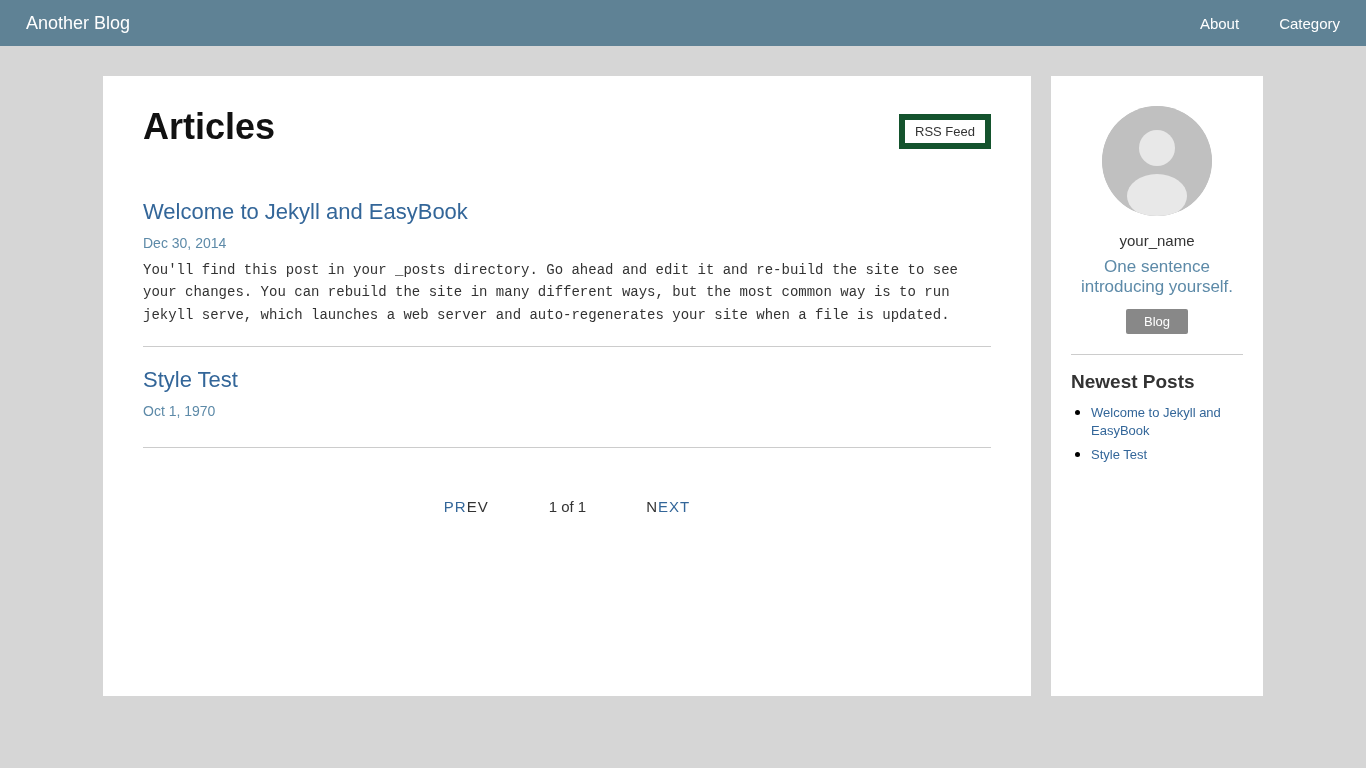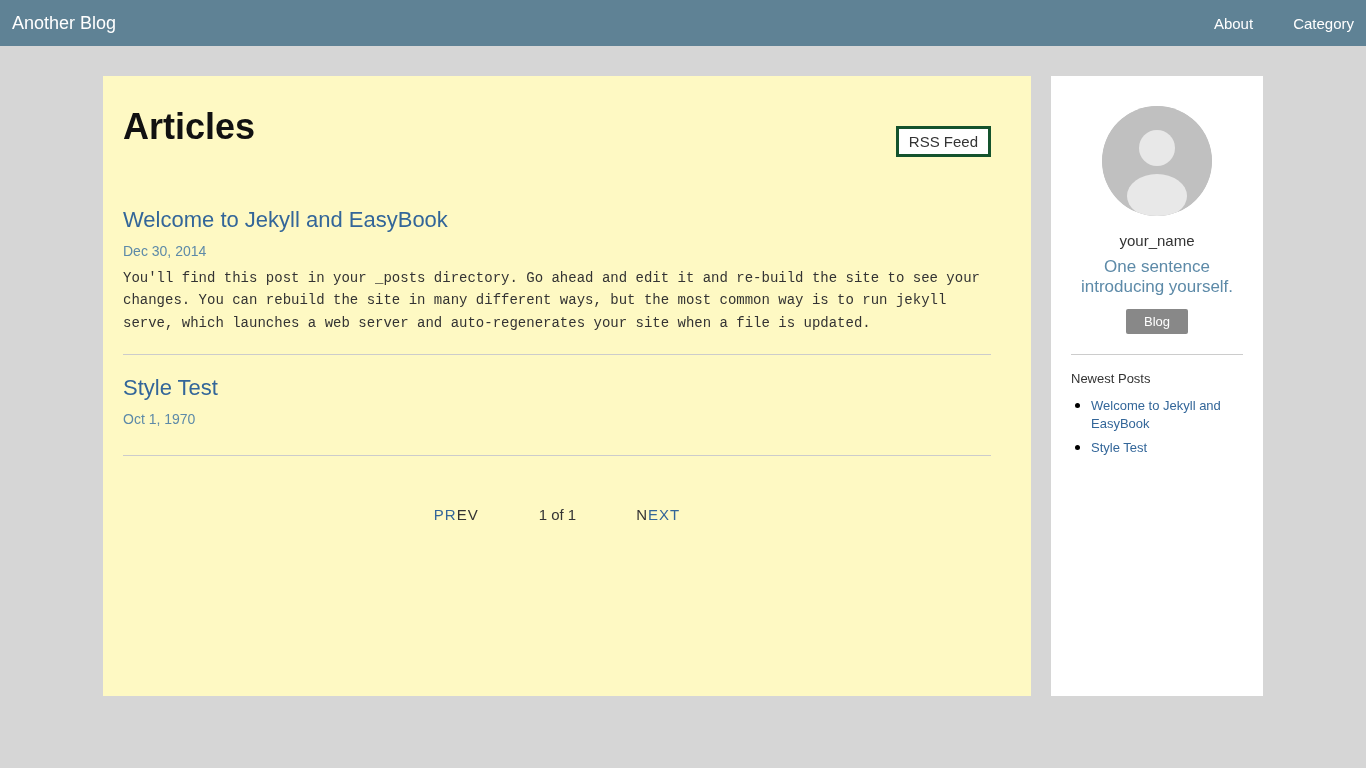--- a/index.html
+++ b/index.html
@@ -15,7 +15,7 @@
       height: 46px;
       display: flex;
       align-items: center;
-      padding: 0 12px;
+      padding: 0 26px;
     }
     .nav-brand {
       color: #ffffff;

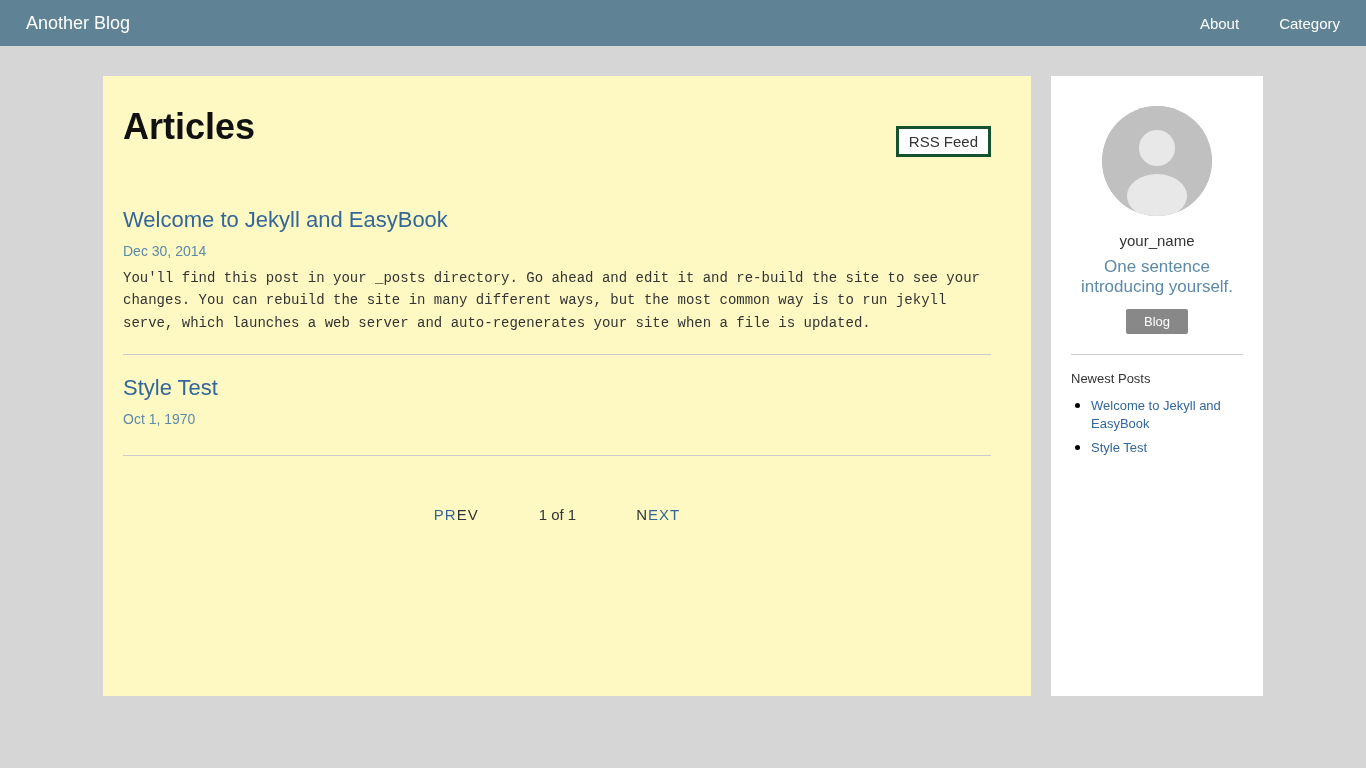--- a/index.html
+++ b/index.html
@@ -48,9 +48,9 @@
 
     
     .main-content {
-      background-color: #fef9c3;
+      background-color: #ffffff;
       flex: 1;
-      padding: 30px 40px 40px 20px;
+      padding: 30px 40px 40px 40px;
       min-height: 620px;
     }
 

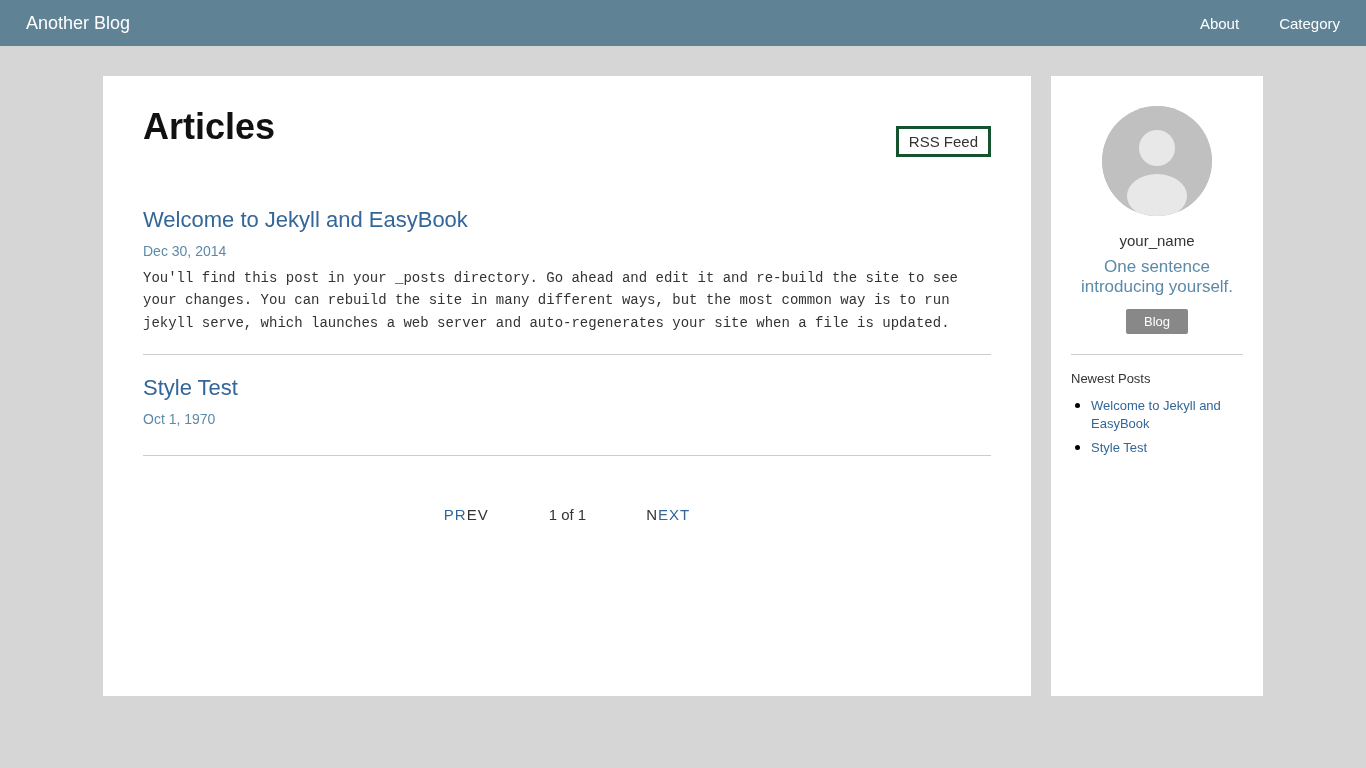--- a/index.html
+++ b/index.html
@@ -67,14 +67,14 @@
       color: #111;
     }
     .rss-feed-btn {
-      border: 3px solid #14532d;
+      border: 6px solid #14532d;
       background: #fff;
       padding: 4px 10px;
-      font-size: 15px;
-      color: #333;
-      cursor: pointer;
-      font-family: Arial, sans-serif;
-      margin-top: 20px;
+      font-size: 13px;
+      color: #333;
+      cursor: pointer;
+      font-family: Arial, sans-serif;
+      margin-top: 8px;
     }
 
     

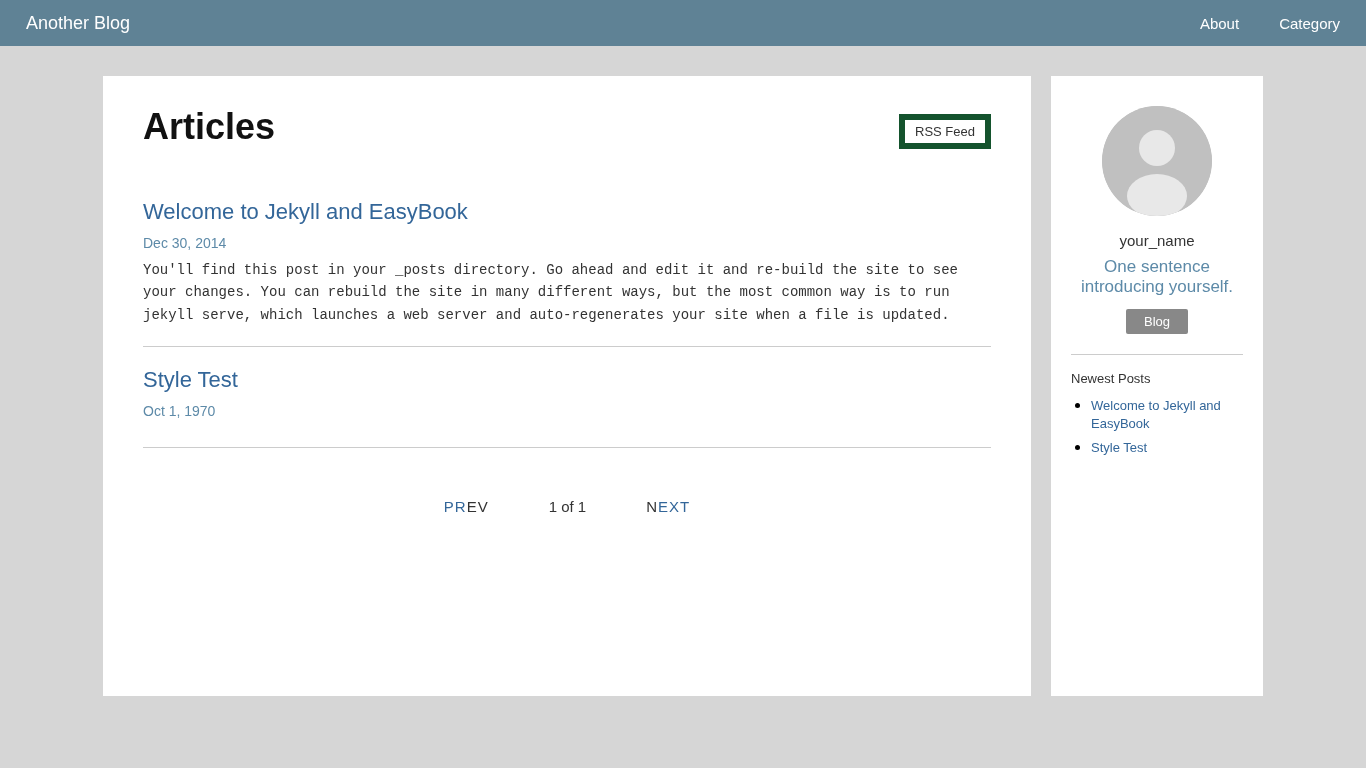--- a/index.html
+++ b/index.html
@@ -193,10 +193,10 @@
     }
 
     .sidebar-section-title {
-      font-size: 13px;
-      font-family: Arial, sans-serif;
-      color: #333;
-      font-weight: normal;
+      font-size: 19px;
+      font-family: Arial, sans-serif;
+      color: #333;
+      font-weight: bold;
       align-self: flex-start;
       margin-bottom: 10px;
     }

